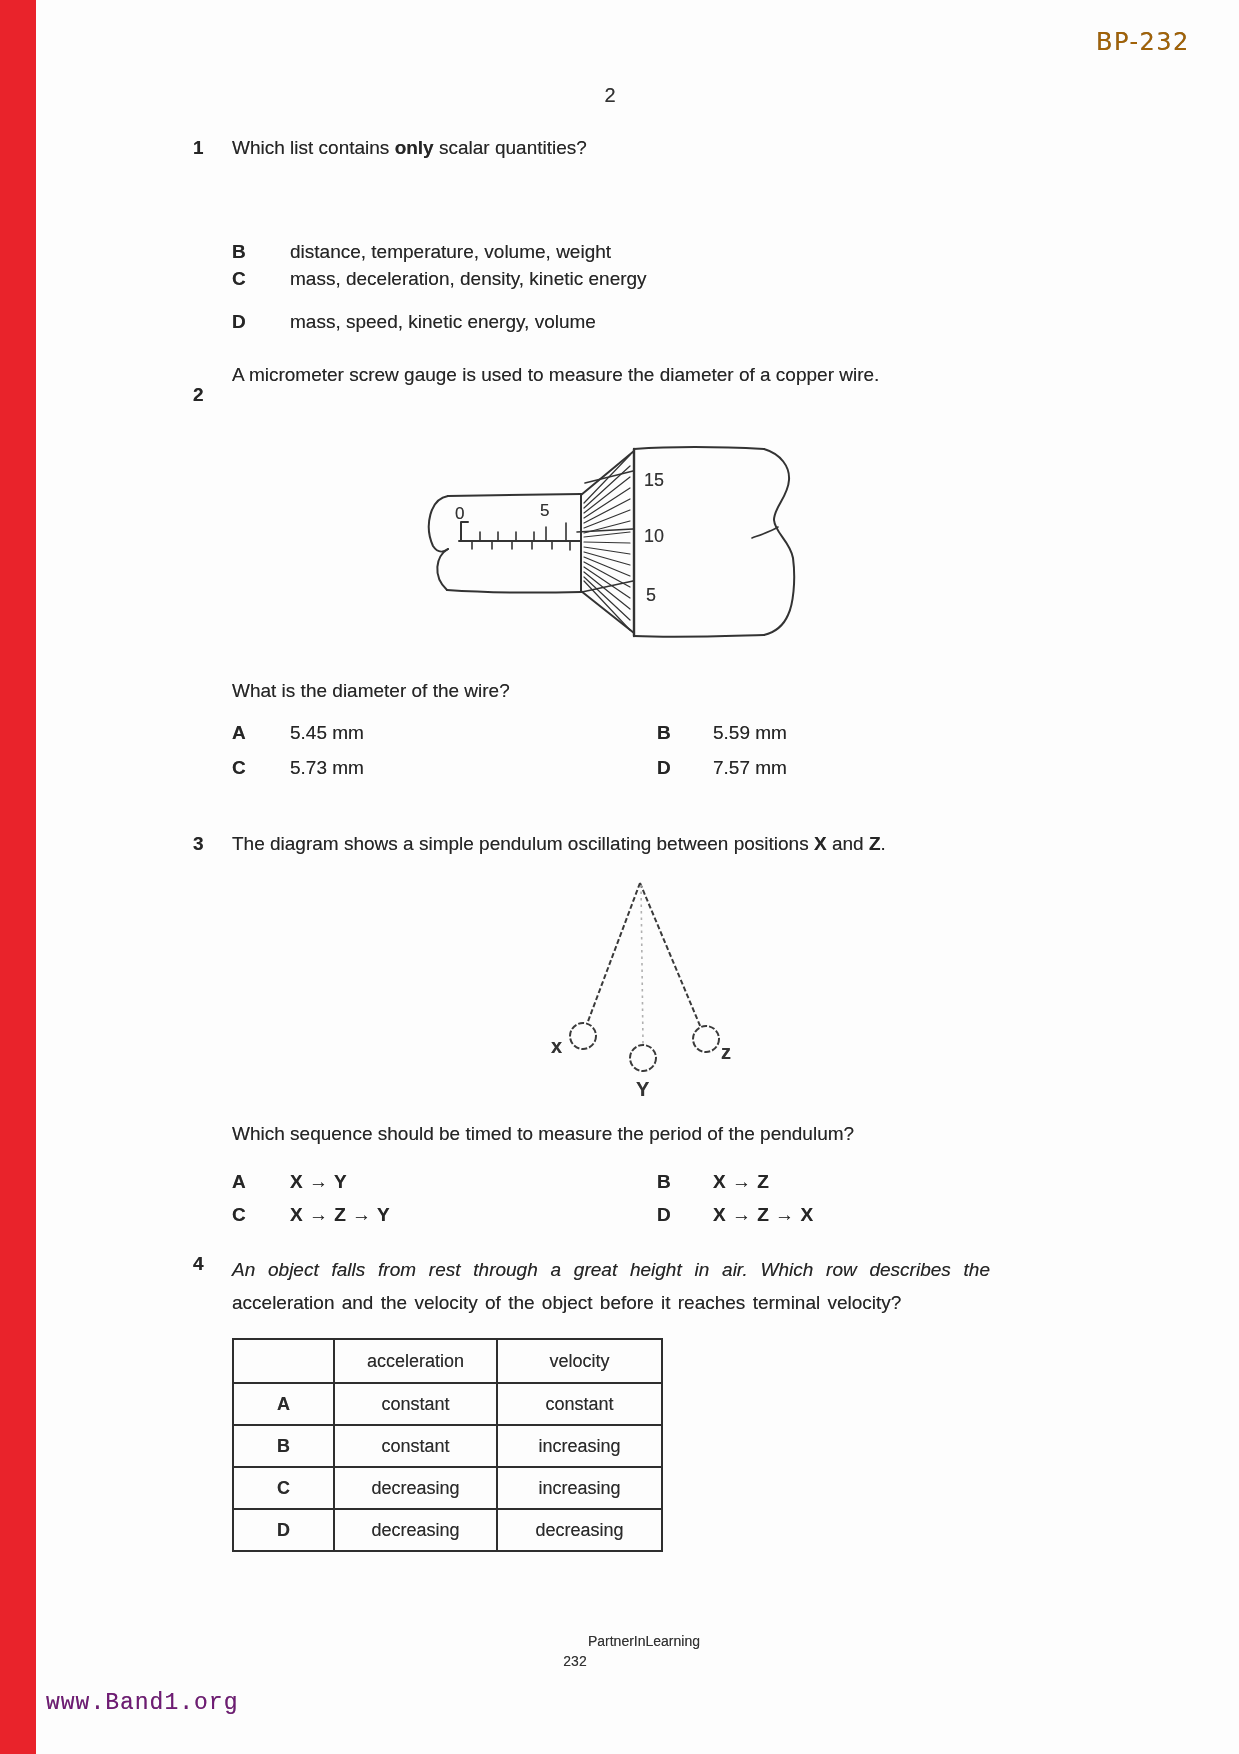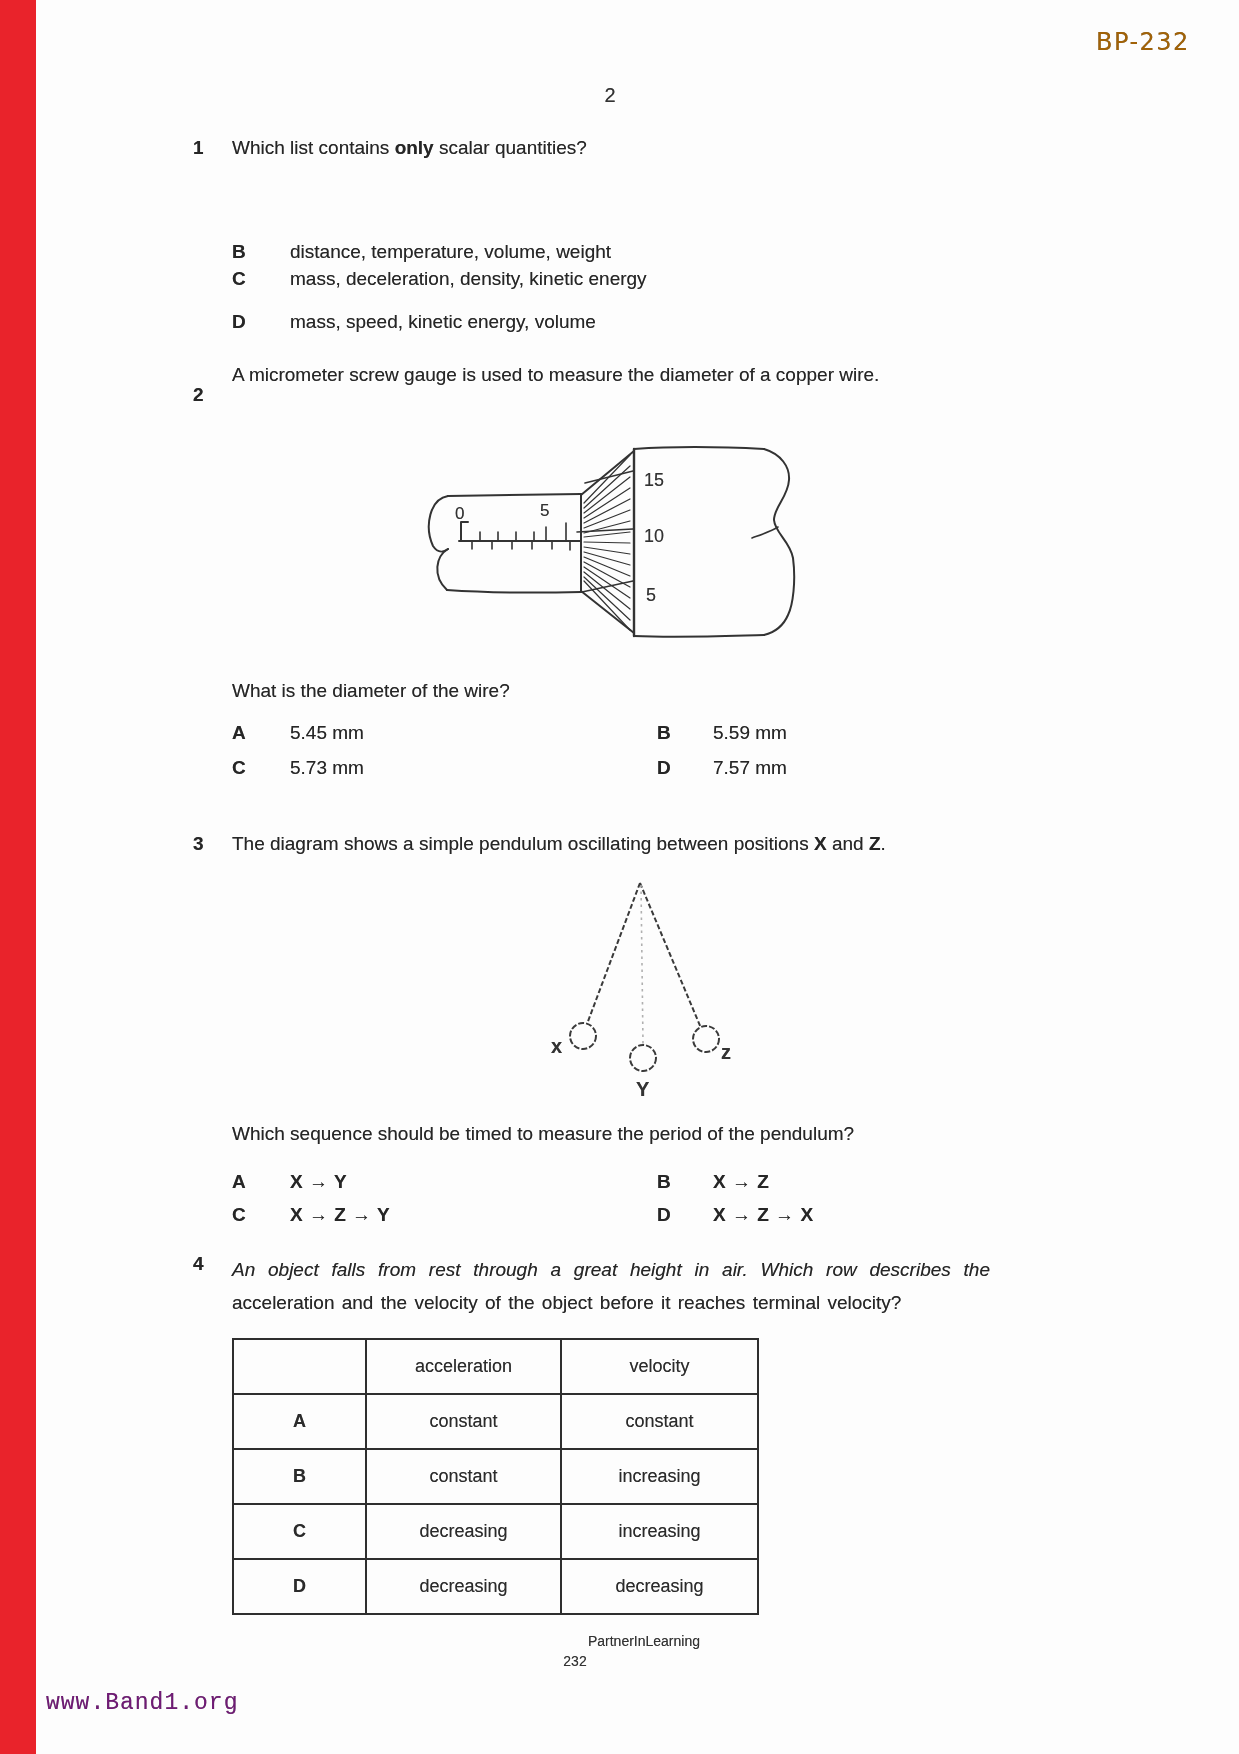--- a/index.html
+++ b/index.html
@@ -24,7 +24,7 @@
   .q4para .l1{word-spacing:7.5px;font-style:italic;}
   .q4para .l2{word-spacing:2px;}
   table.q4{position:absolute;left:232px;top:1338px;border-collapse:collapse;table-layout:fixed;font-size:18px;color:#2b2b2b;}
-  table.q4 td,table.q4 th{border:2px solid #2e2e2e;text-align:center;font-weight:normal;padding:16px;}
+  table.q4 td,table.q4 th{border:2px solid #2e2e2e;text-align:center;font-weight:normal;padding:0;}
   table.q4 .c0{width:99px;}
   table.q4 .c1{width:161px;}
   table.q4 .c2{width:163px;}

